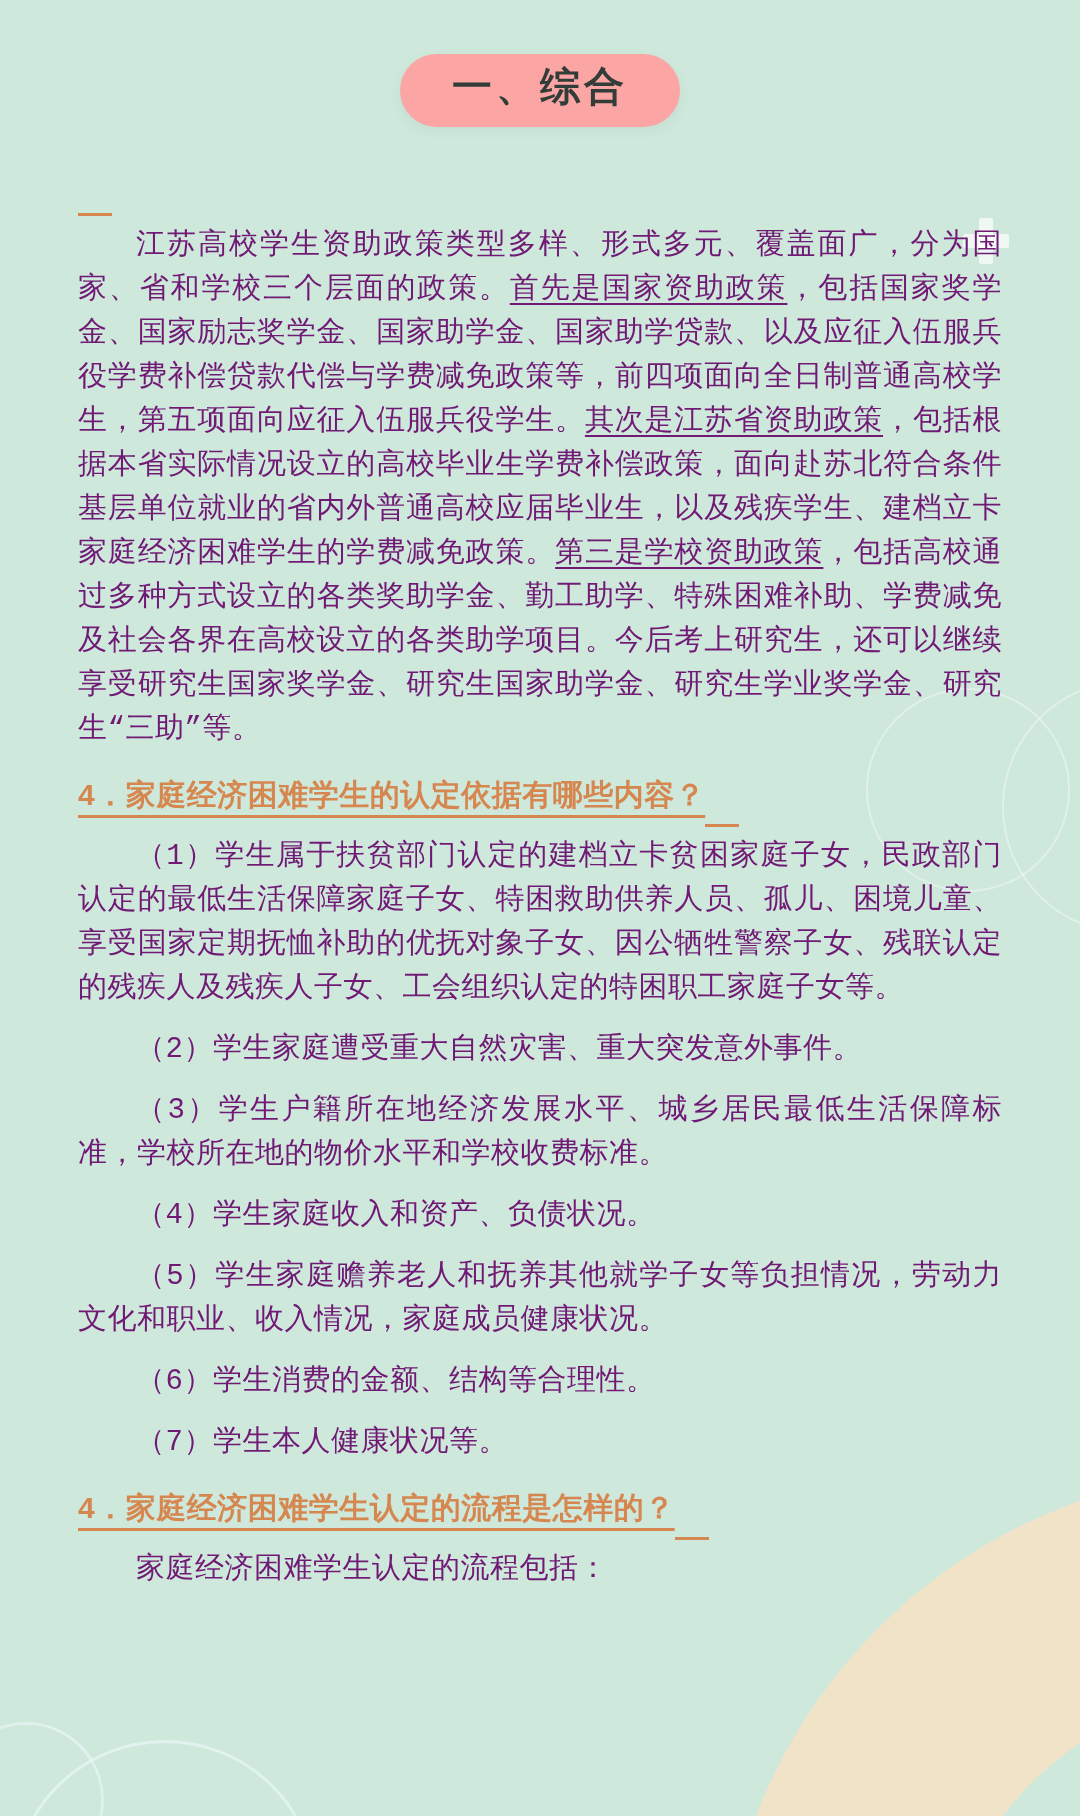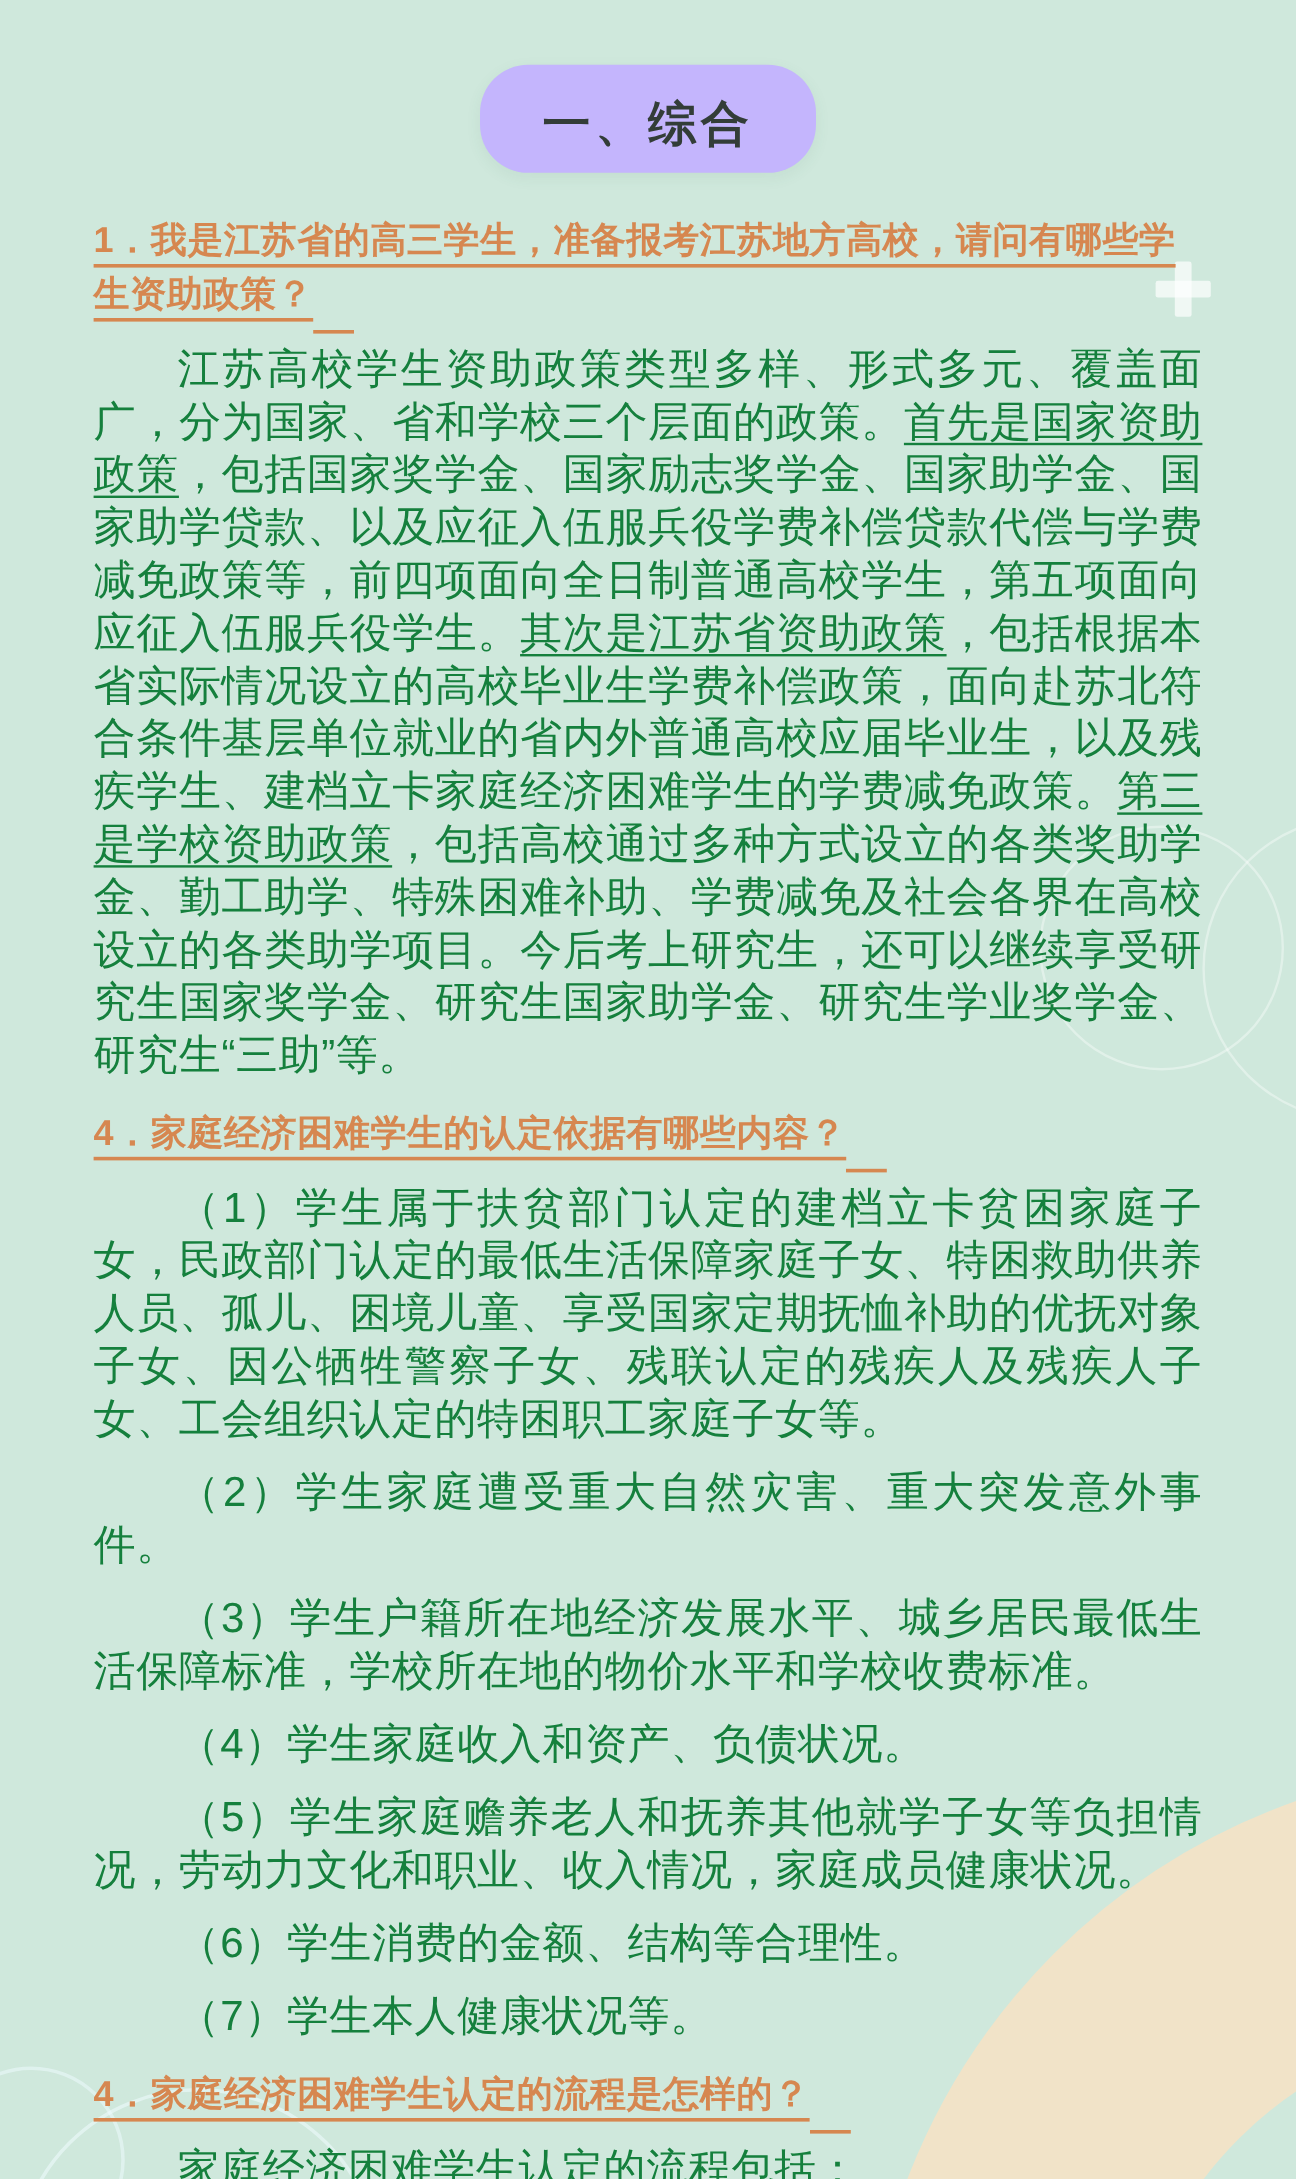--- a/index.html
+++ b/index.html
@@ -55,9 +55,9 @@
   .pill {
     width: fit-content;
     margin: 54px auto 0;
-    background: #c4b5fd;
+    background: #fca5a5;
     border-radius: 40px;
-    padding: 22px 52px 13px;
+    padding: 5px 52px 13px;
     box-shadow: 0 4px 12px rgba(70,110,95,0.08);
   }
   .pill-title {

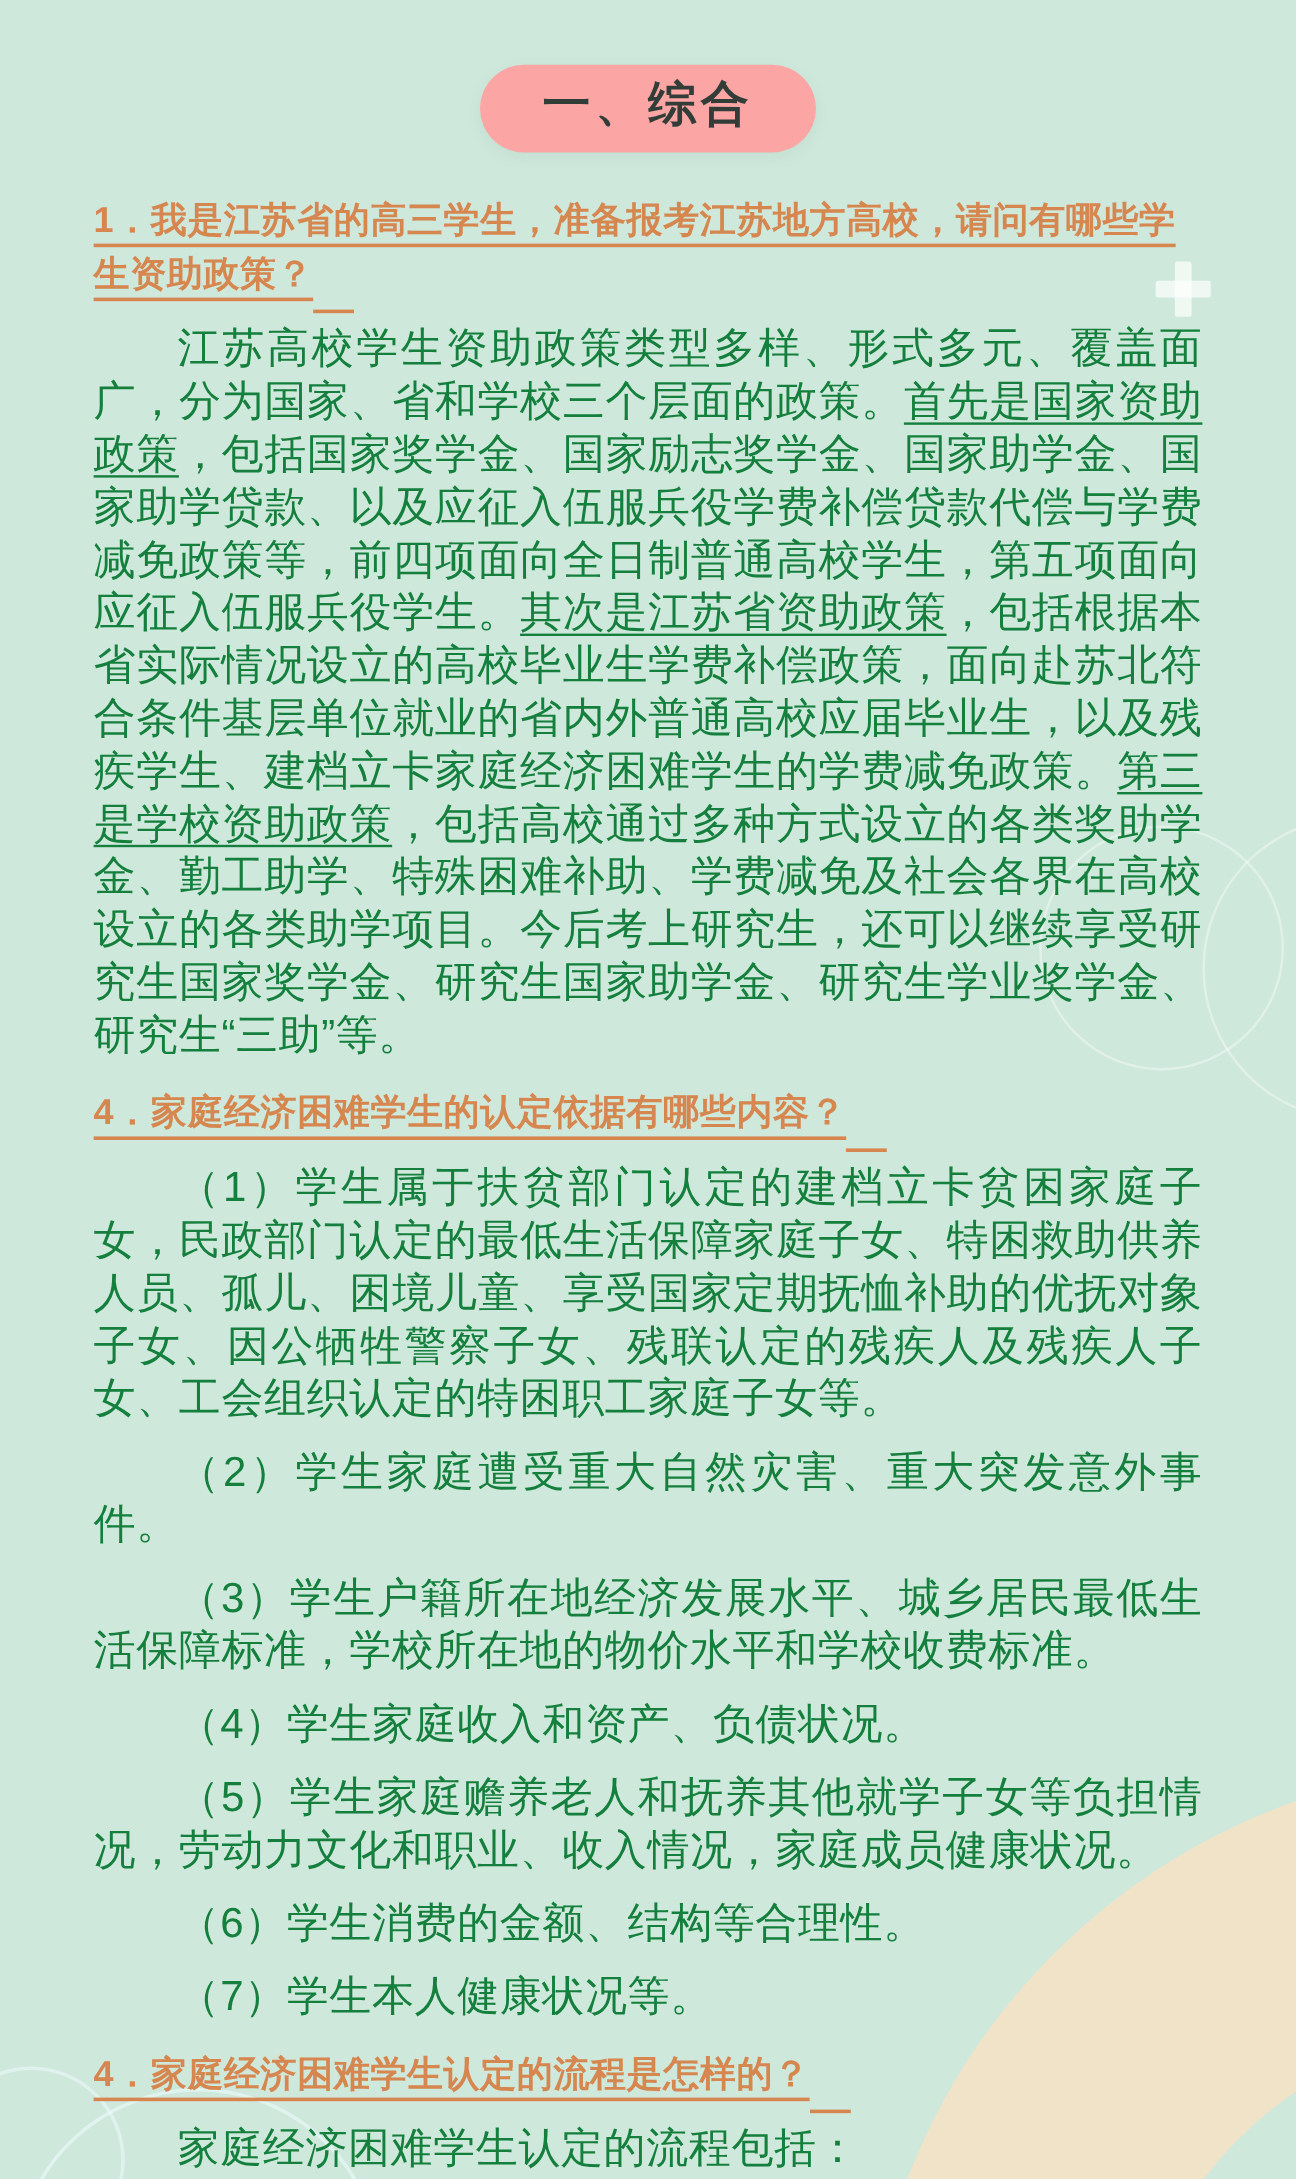--- a/index.html
+++ b/index.html
@@ -123,7 +123,7 @@
     </div>
 
     <section>
-      <h2 class="question q1"><span>1．我是江苏省的高三学生，准备报考江苏地方高校，请问有哪些学生资助政策？</span><span class="tail"></span></h2>
+      <h2 class="question q1"><span class="tail"></span></h2>
       <p class="body"><span>江苏高校学生资助政策类型多样、形式多元、覆盖面广，分为国家、省和学校三个层面的政策。</span><span class="u">首先是国家资助政策</span><span>，包括国家奖学金、国家励志奖学金、国家助学金、国家助学贷款、以及应征入伍服兵役学费补偿贷款代偿与学费减免政策等，前四项面向全日制普通高校学生，第五项面向应征入伍服兵役学生。</span><span class="u">其次是江苏省资助政策</span><span>，包括根据本省实际情况设立的高校毕业生学费补偿政策，面向赴苏北符合条件基层单位就业的省内外普通高校应届毕业生，以及残疾学生、建档立卡家庭经济困难学生的学费减免政策。</span><span class="u">第三是学校资助政策</span><span>，包括高校通过多种方式设立的各类奖助学金、勤工助学、特殊困难补助、学费减免及社会各界在高校设立的各类助学项目。今后考上研究生，还可以继续享受研究生国家奖学金、研究生国家助学金、研究生学业奖学金、研究生“三助”等。</span></p>
     </section>
 

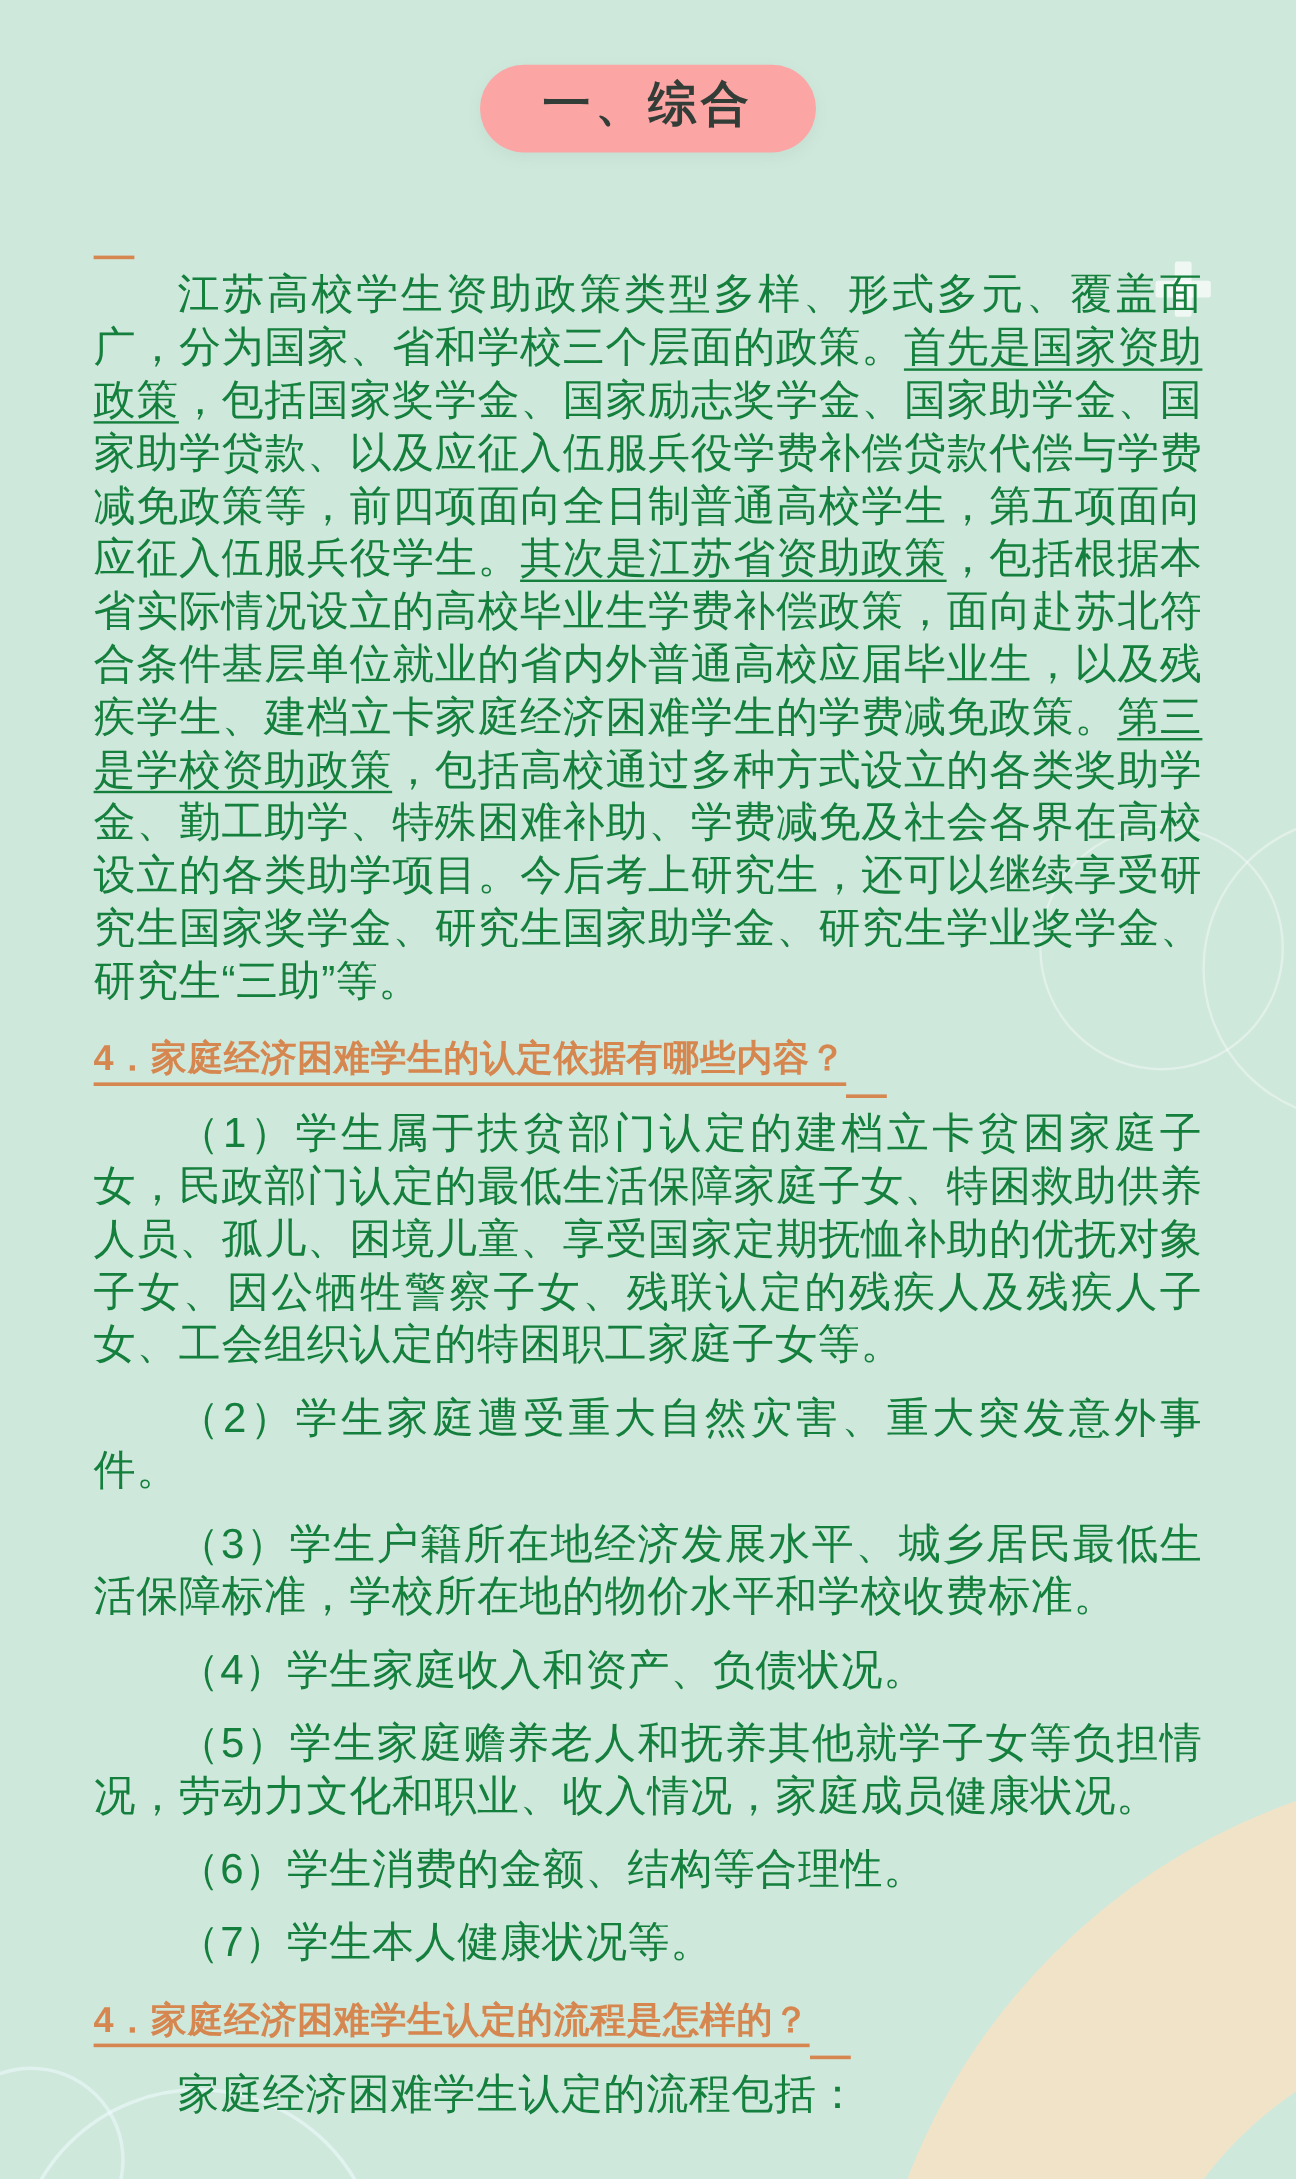--- a/index.html
+++ b/index.html
@@ -89,12 +89,13 @@
   h2.q1 { margin-top: 34px; }
   p.body {
     margin: 0;
-    font-size: 35px;
+    font-size: 29px;
     line-height: 44px;
-    color: #15803d;
+    color: #701a75;
     text-align: justify;
     text-indent: 2em;
     letter-spacing: 0.5px;
+    font-family: Liberation Mono, monospace;
   }
   p.body + p.body { margin-top: 17px; }
   .u {

